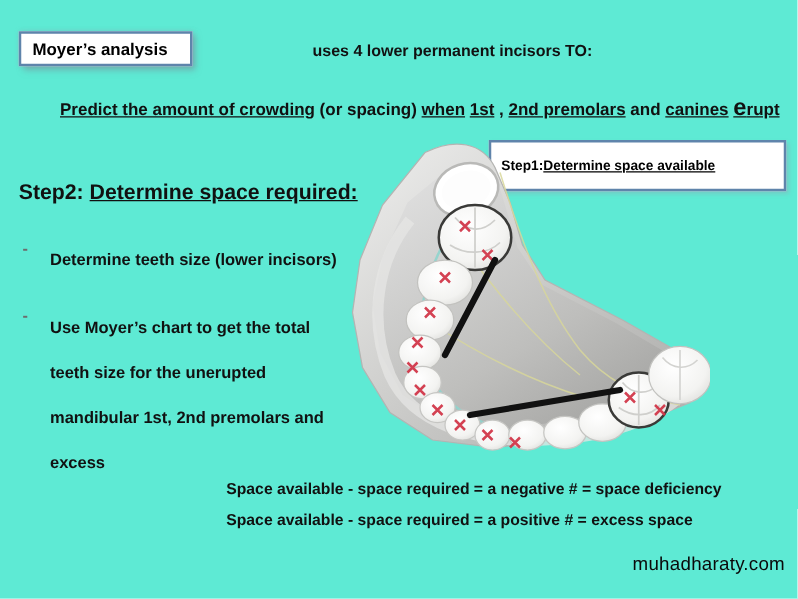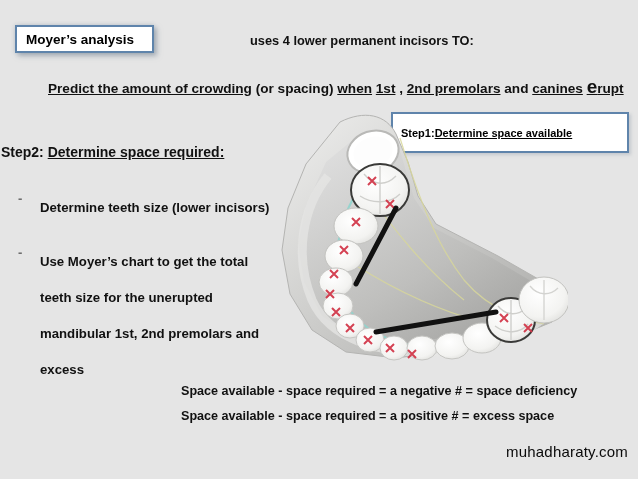--- a/index.html
+++ b/index.html
@@ -16,7 +16,7 @@
     position: relative;
     width: 638px;
     height: 479px;
-    background: #e5e5e5;
+    background: #5eead4;
     overflow: hidden;
   }
 

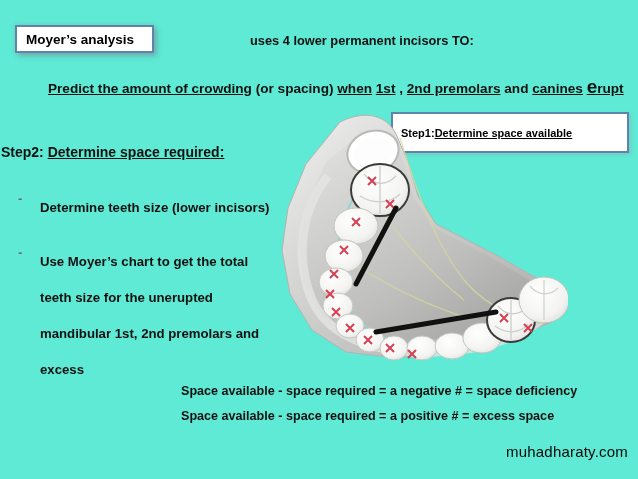--- a/index.html
+++ b/index.html
@@ -65,7 +65,7 @@
   #predict-line   { left: 48px;  top: 79px;  font-size: 13.6px; }
   #predict-line .big-e { font-size: 19px; line-height: 0.8; }
 
-  #step2-line     { left: 1px;  top: 144px; font-size: 14px; }
+  #step2-line     { left: 15px;  top: 144px; font-size: 17px; }
 
   
   #bullets {

